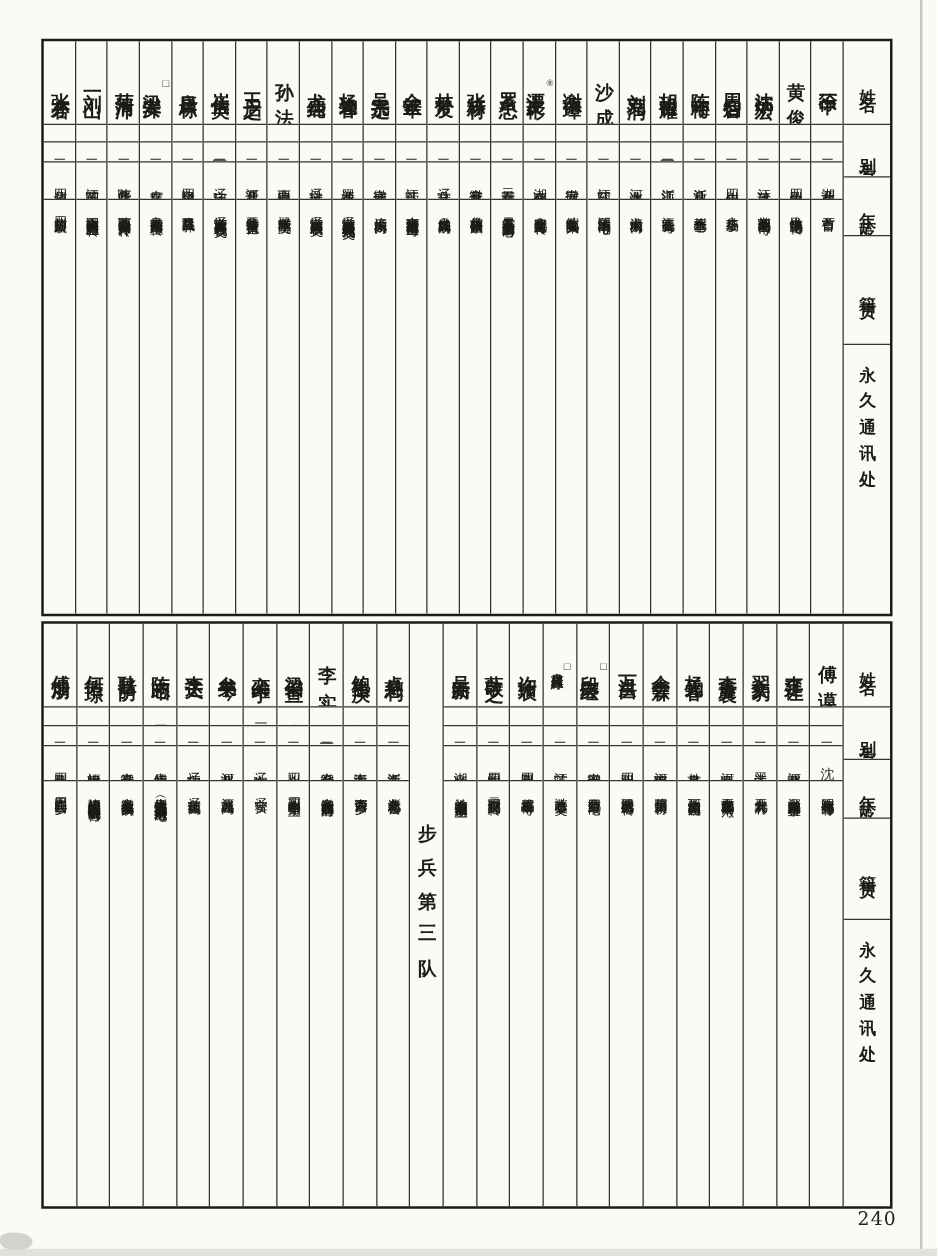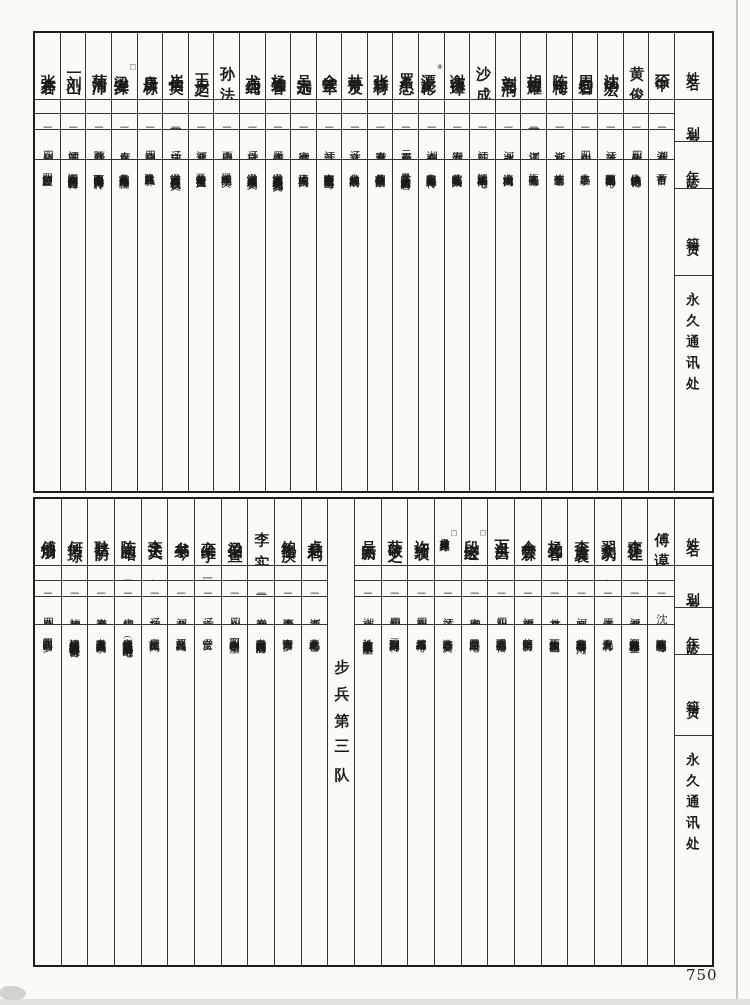--- a/index.html
+++ b/index.html
@@ -1006,7 +1006,7 @@
   </div>
 </div>
 
-  <div class="page-number">750</div>
+  <div class="page-number">240</div>
   <div class="scan-edge-right"></div>
   <div class="scan-edge-bottom"></div>
   <div class="scan-blob"></div>

